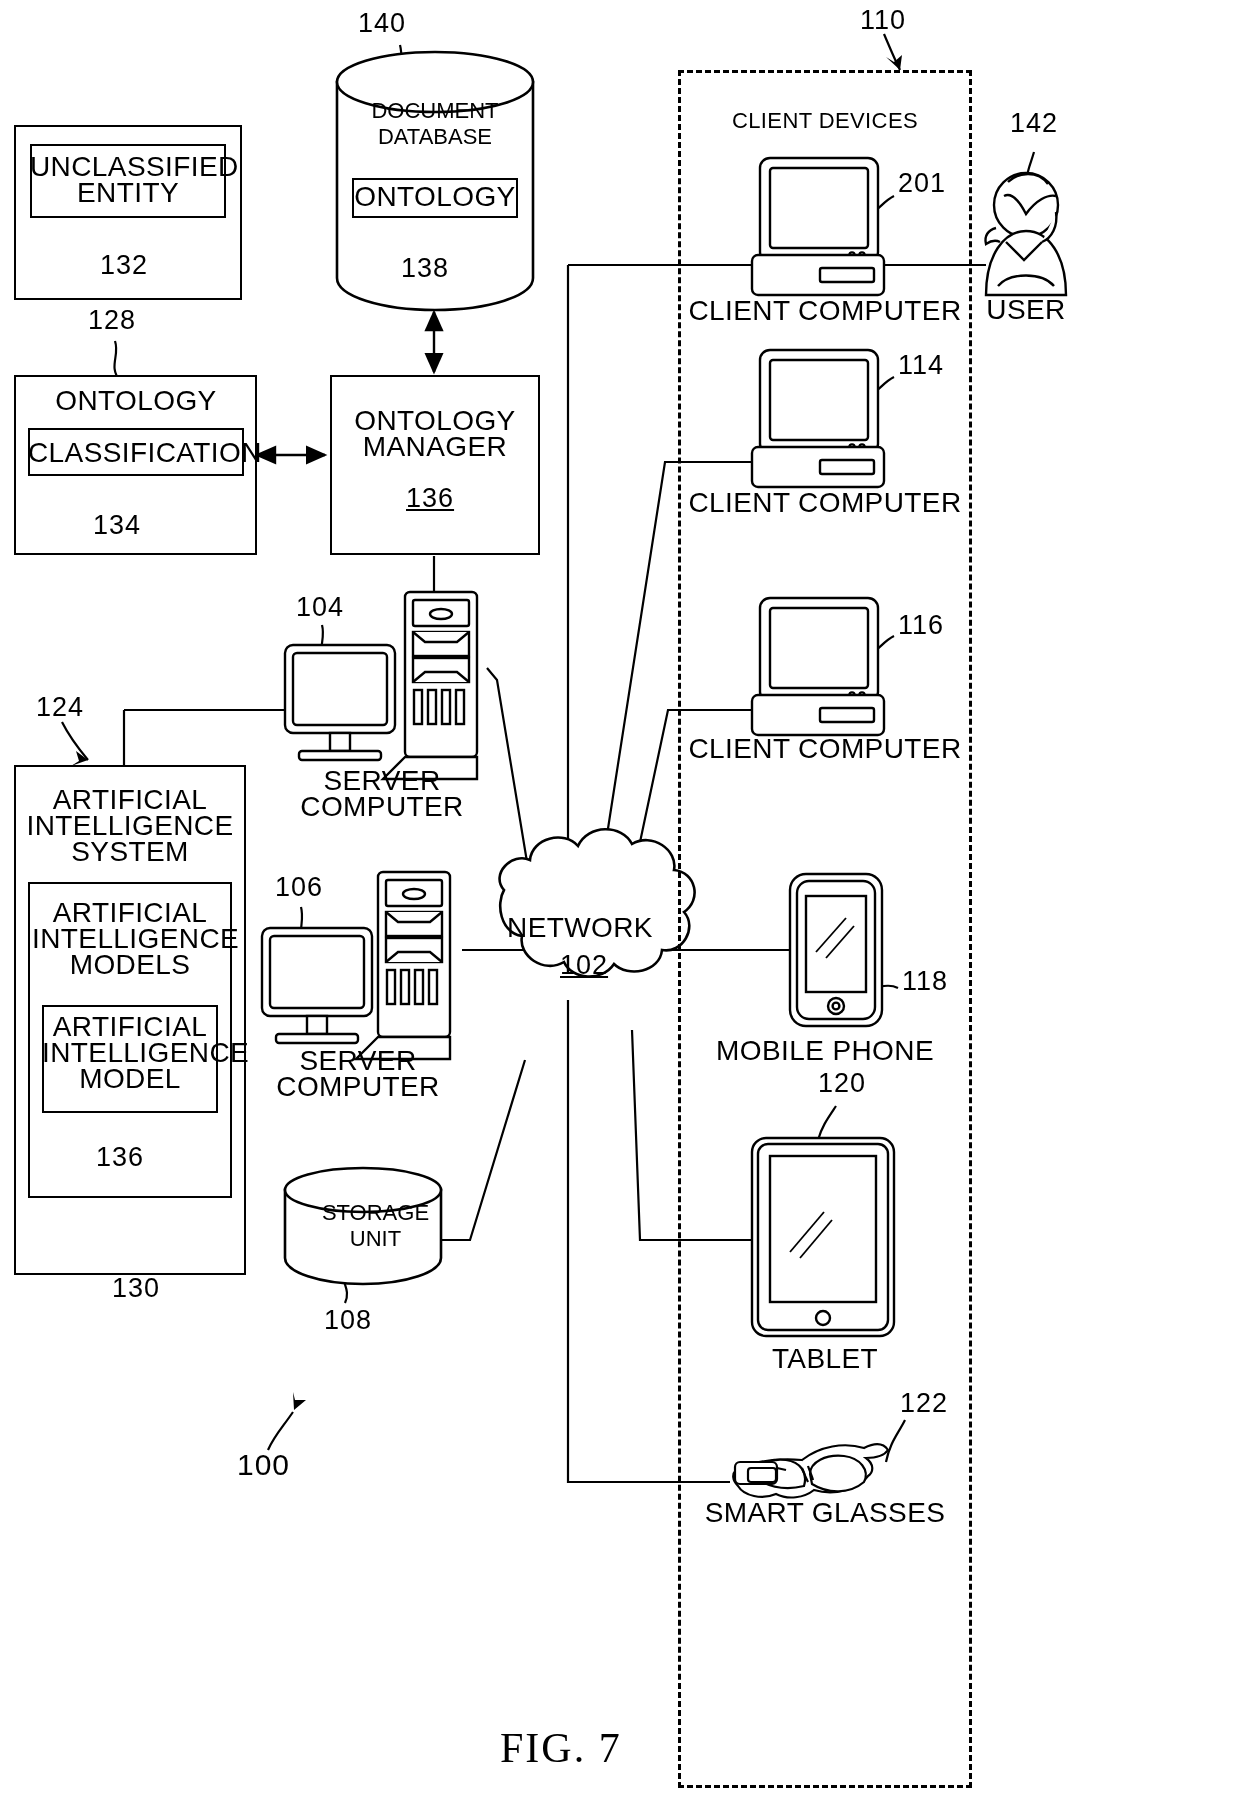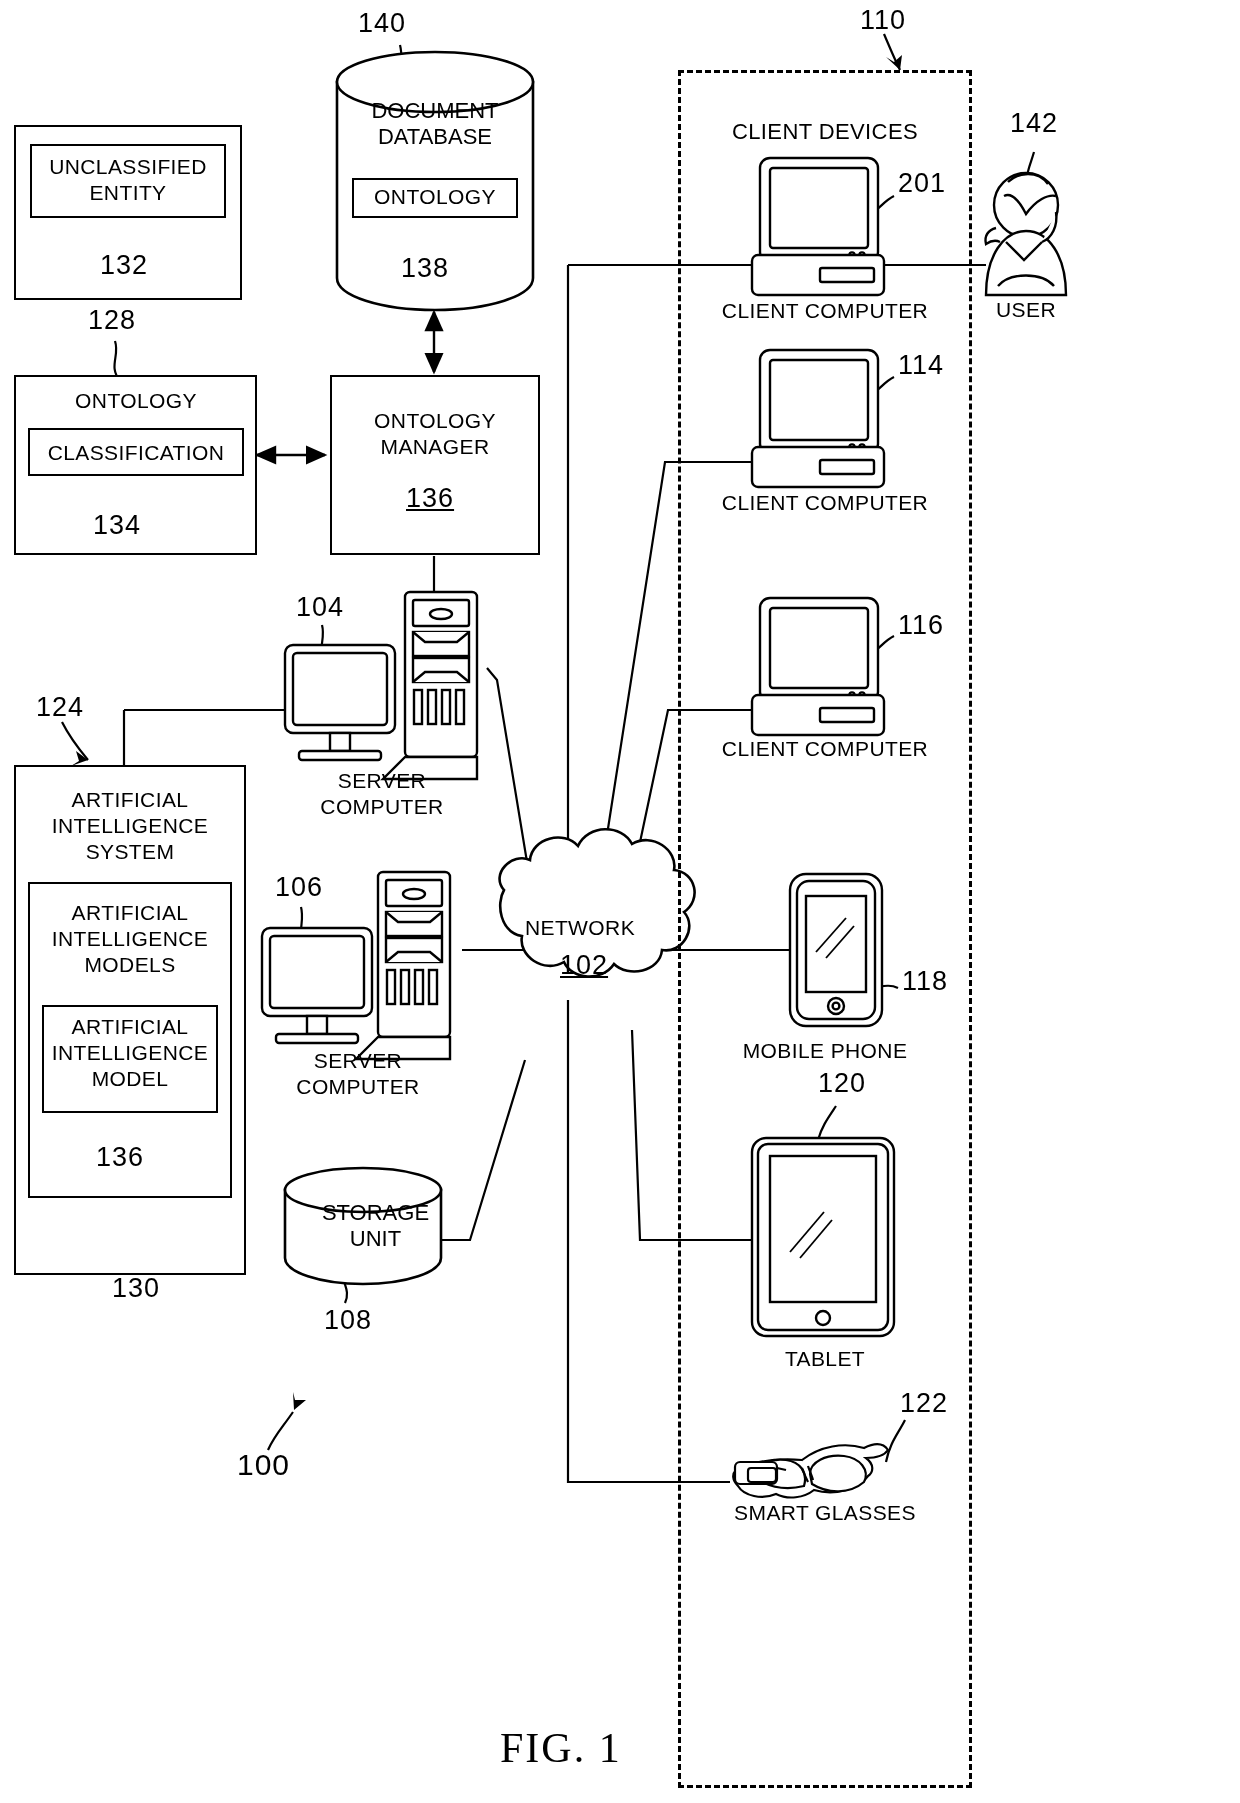--- a/index.html
+++ b/index.html
@@ -377,7 +377,7 @@
   <div class="num u" style="left:560px; top:950px;">102</div>
 
   <div class="dashbox" style="left:678px; top:70px; width:294px; height:1718px;"></div>
-  <div class="lbl" style="left:678px; top:108px; width:294px; font-size:22px;margin-top:11px;">CLIENT DEVICES</div>
+  <div class="lbl" style="left:678px; top:108px; width:294px; font-size:22px;">CLIENT DEVICES</div>
   <div class="num" style="left:860px; top:5px;">110</div>
 
   <div class="lbl" style="left:680px; top:298px; width:290px;">CLIENT COMPUTER</div>

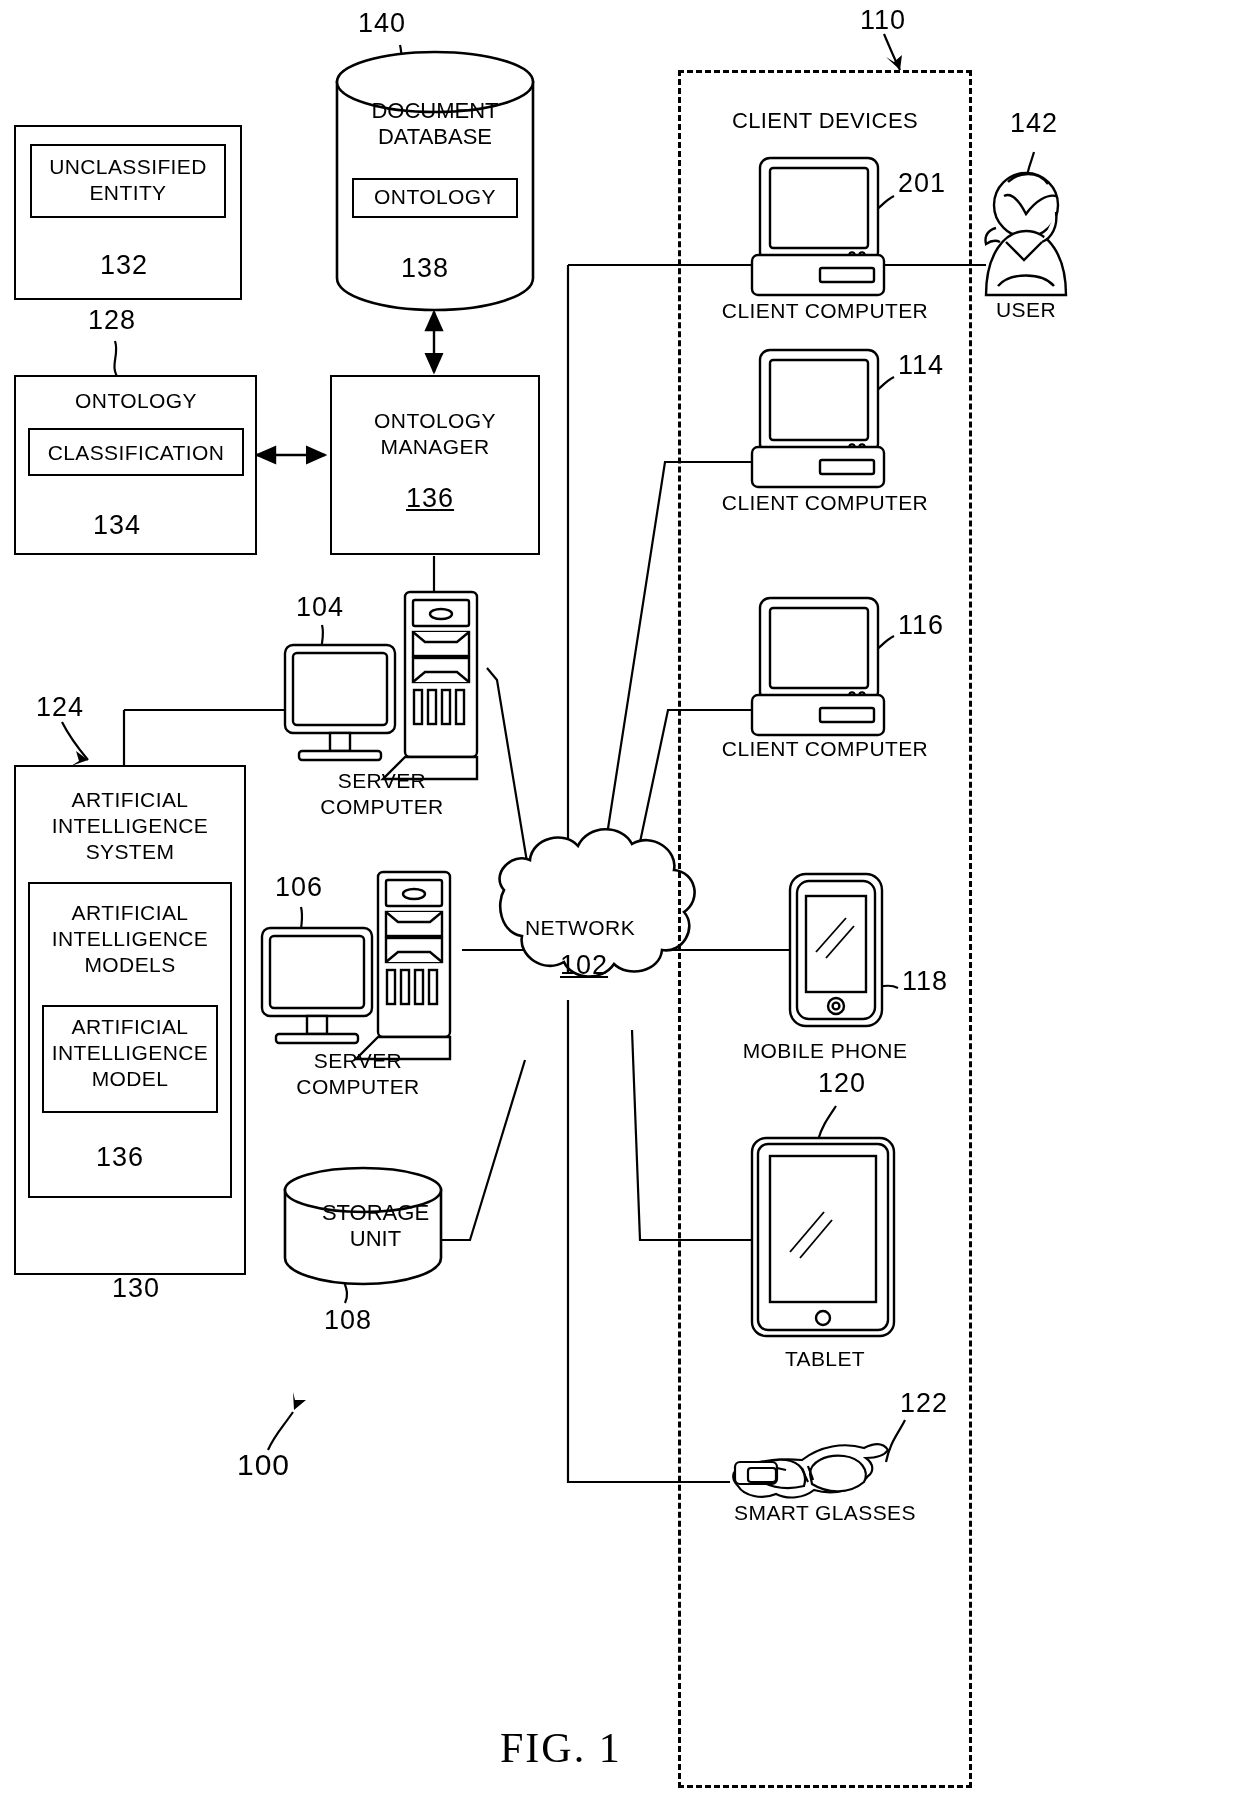--- a/index.html
+++ b/index.html
@@ -18,7 +18,7 @@
   .lbl{
     position:absolute;
     font-family:"Liberation Sans", sans-serif;
-    font-size:21px;
+    font-size:28px;
     letter-spacing:0.4px;
     text-align:center;
     line-height:26px;

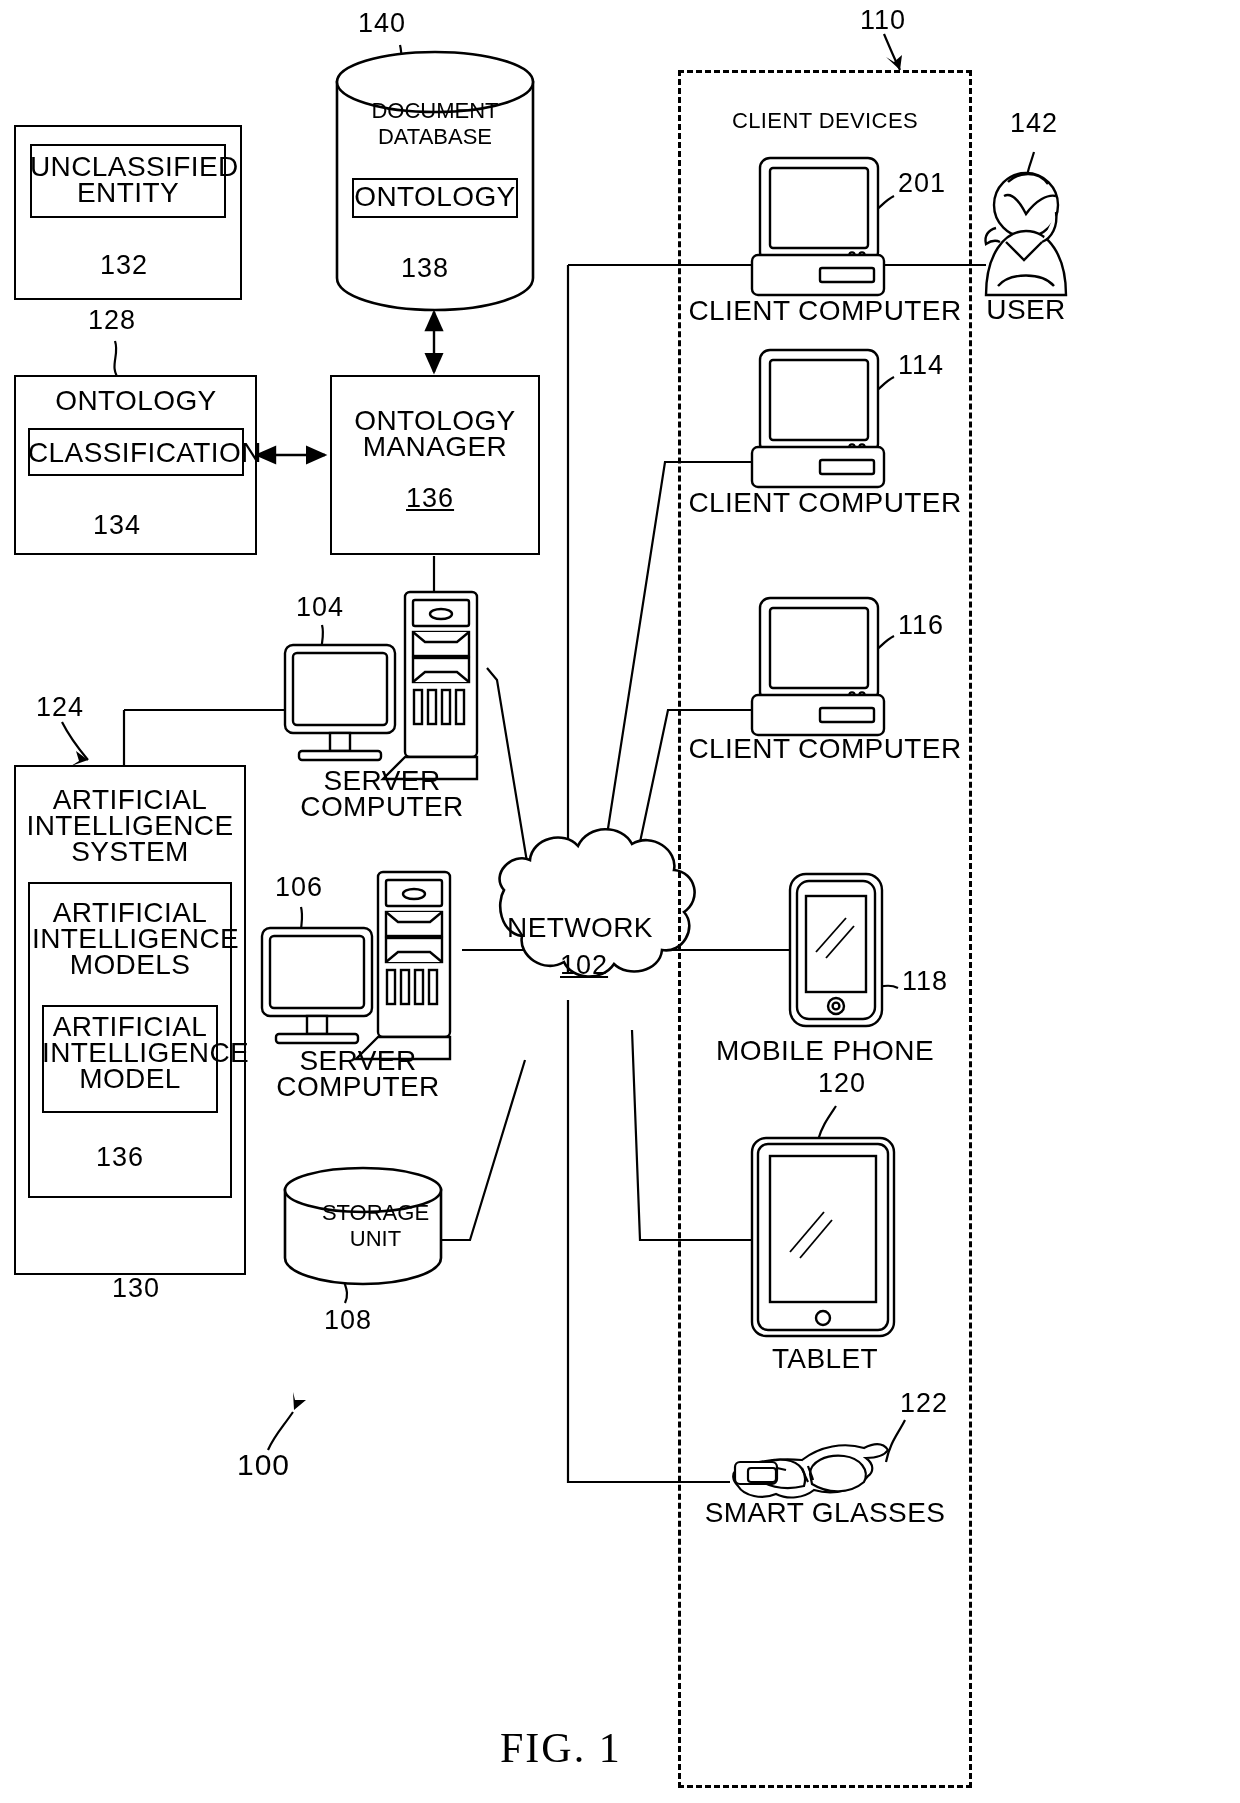--- a/index.html
+++ b/index.html
@@ -403,7 +403,7 @@
 
   <div class="num" style="left:237px; top:1448px; font-size:30px;">100</div>
 
-  <div class="figcap" style="left:500px; top:1724px;">FIG. 1</div>
+  <div class="figcap" style="left:500px; top:1724px;">FIG. 7</div>
 
 </div>
 

